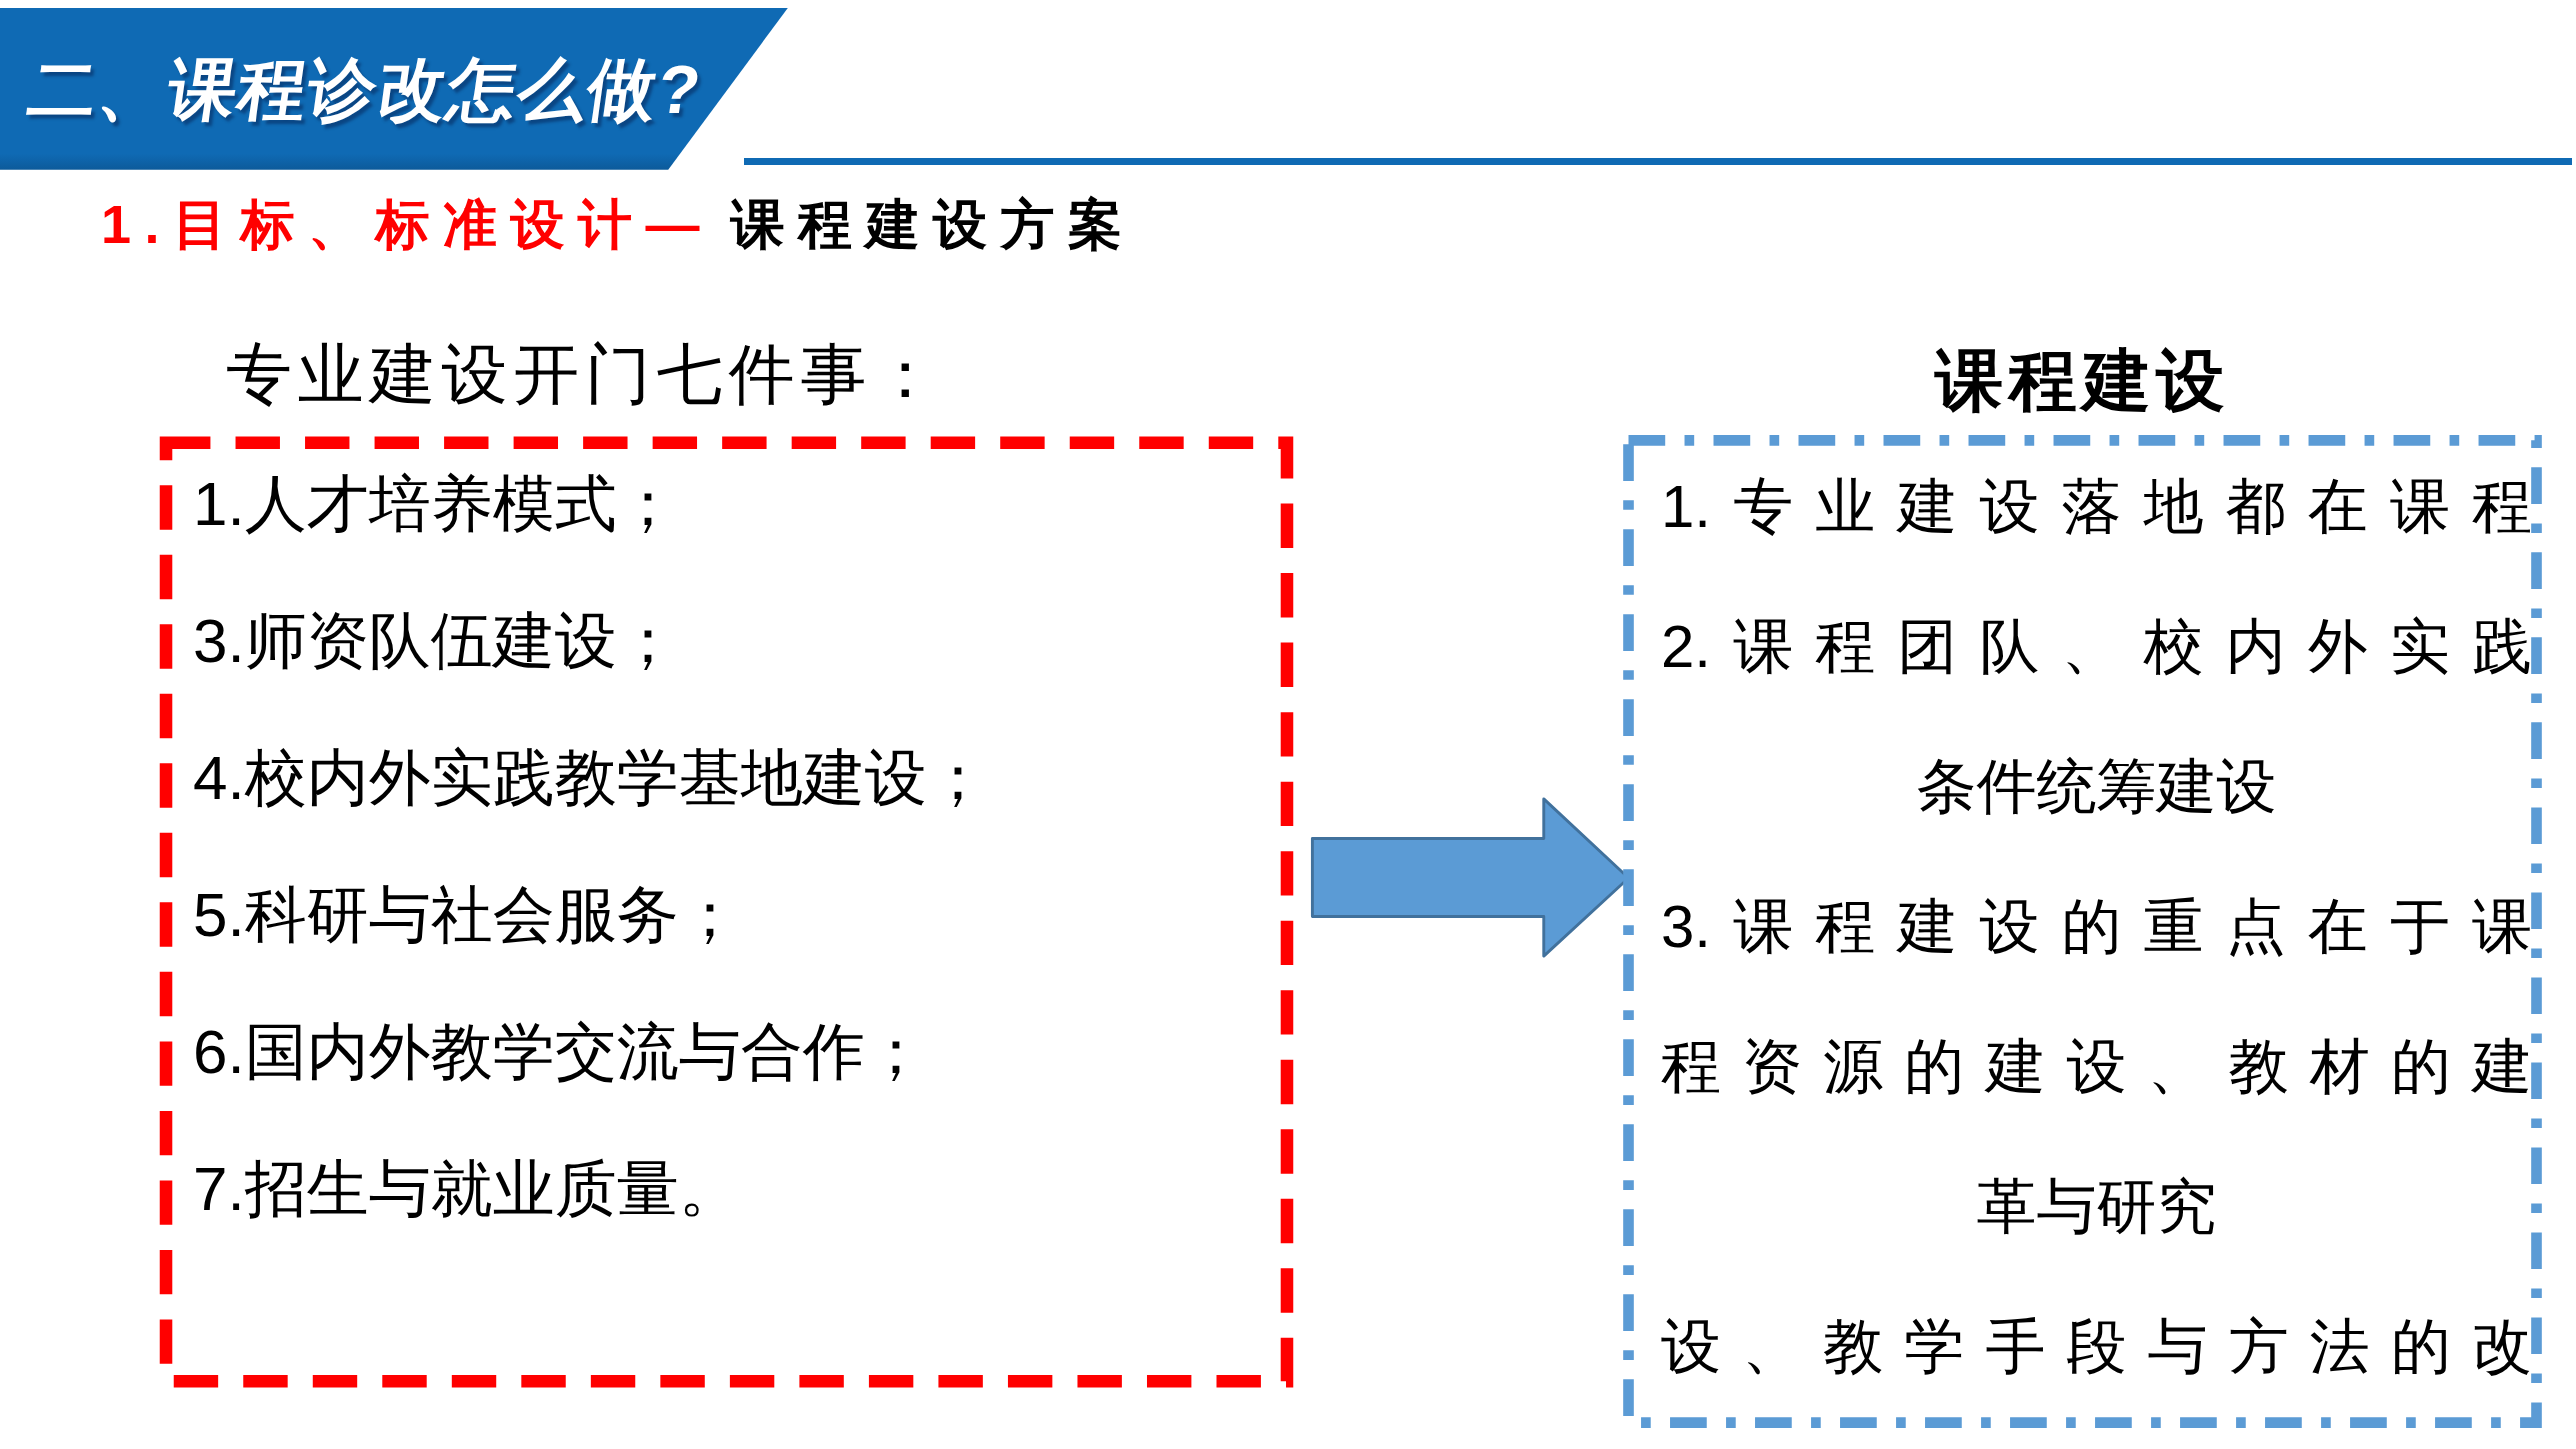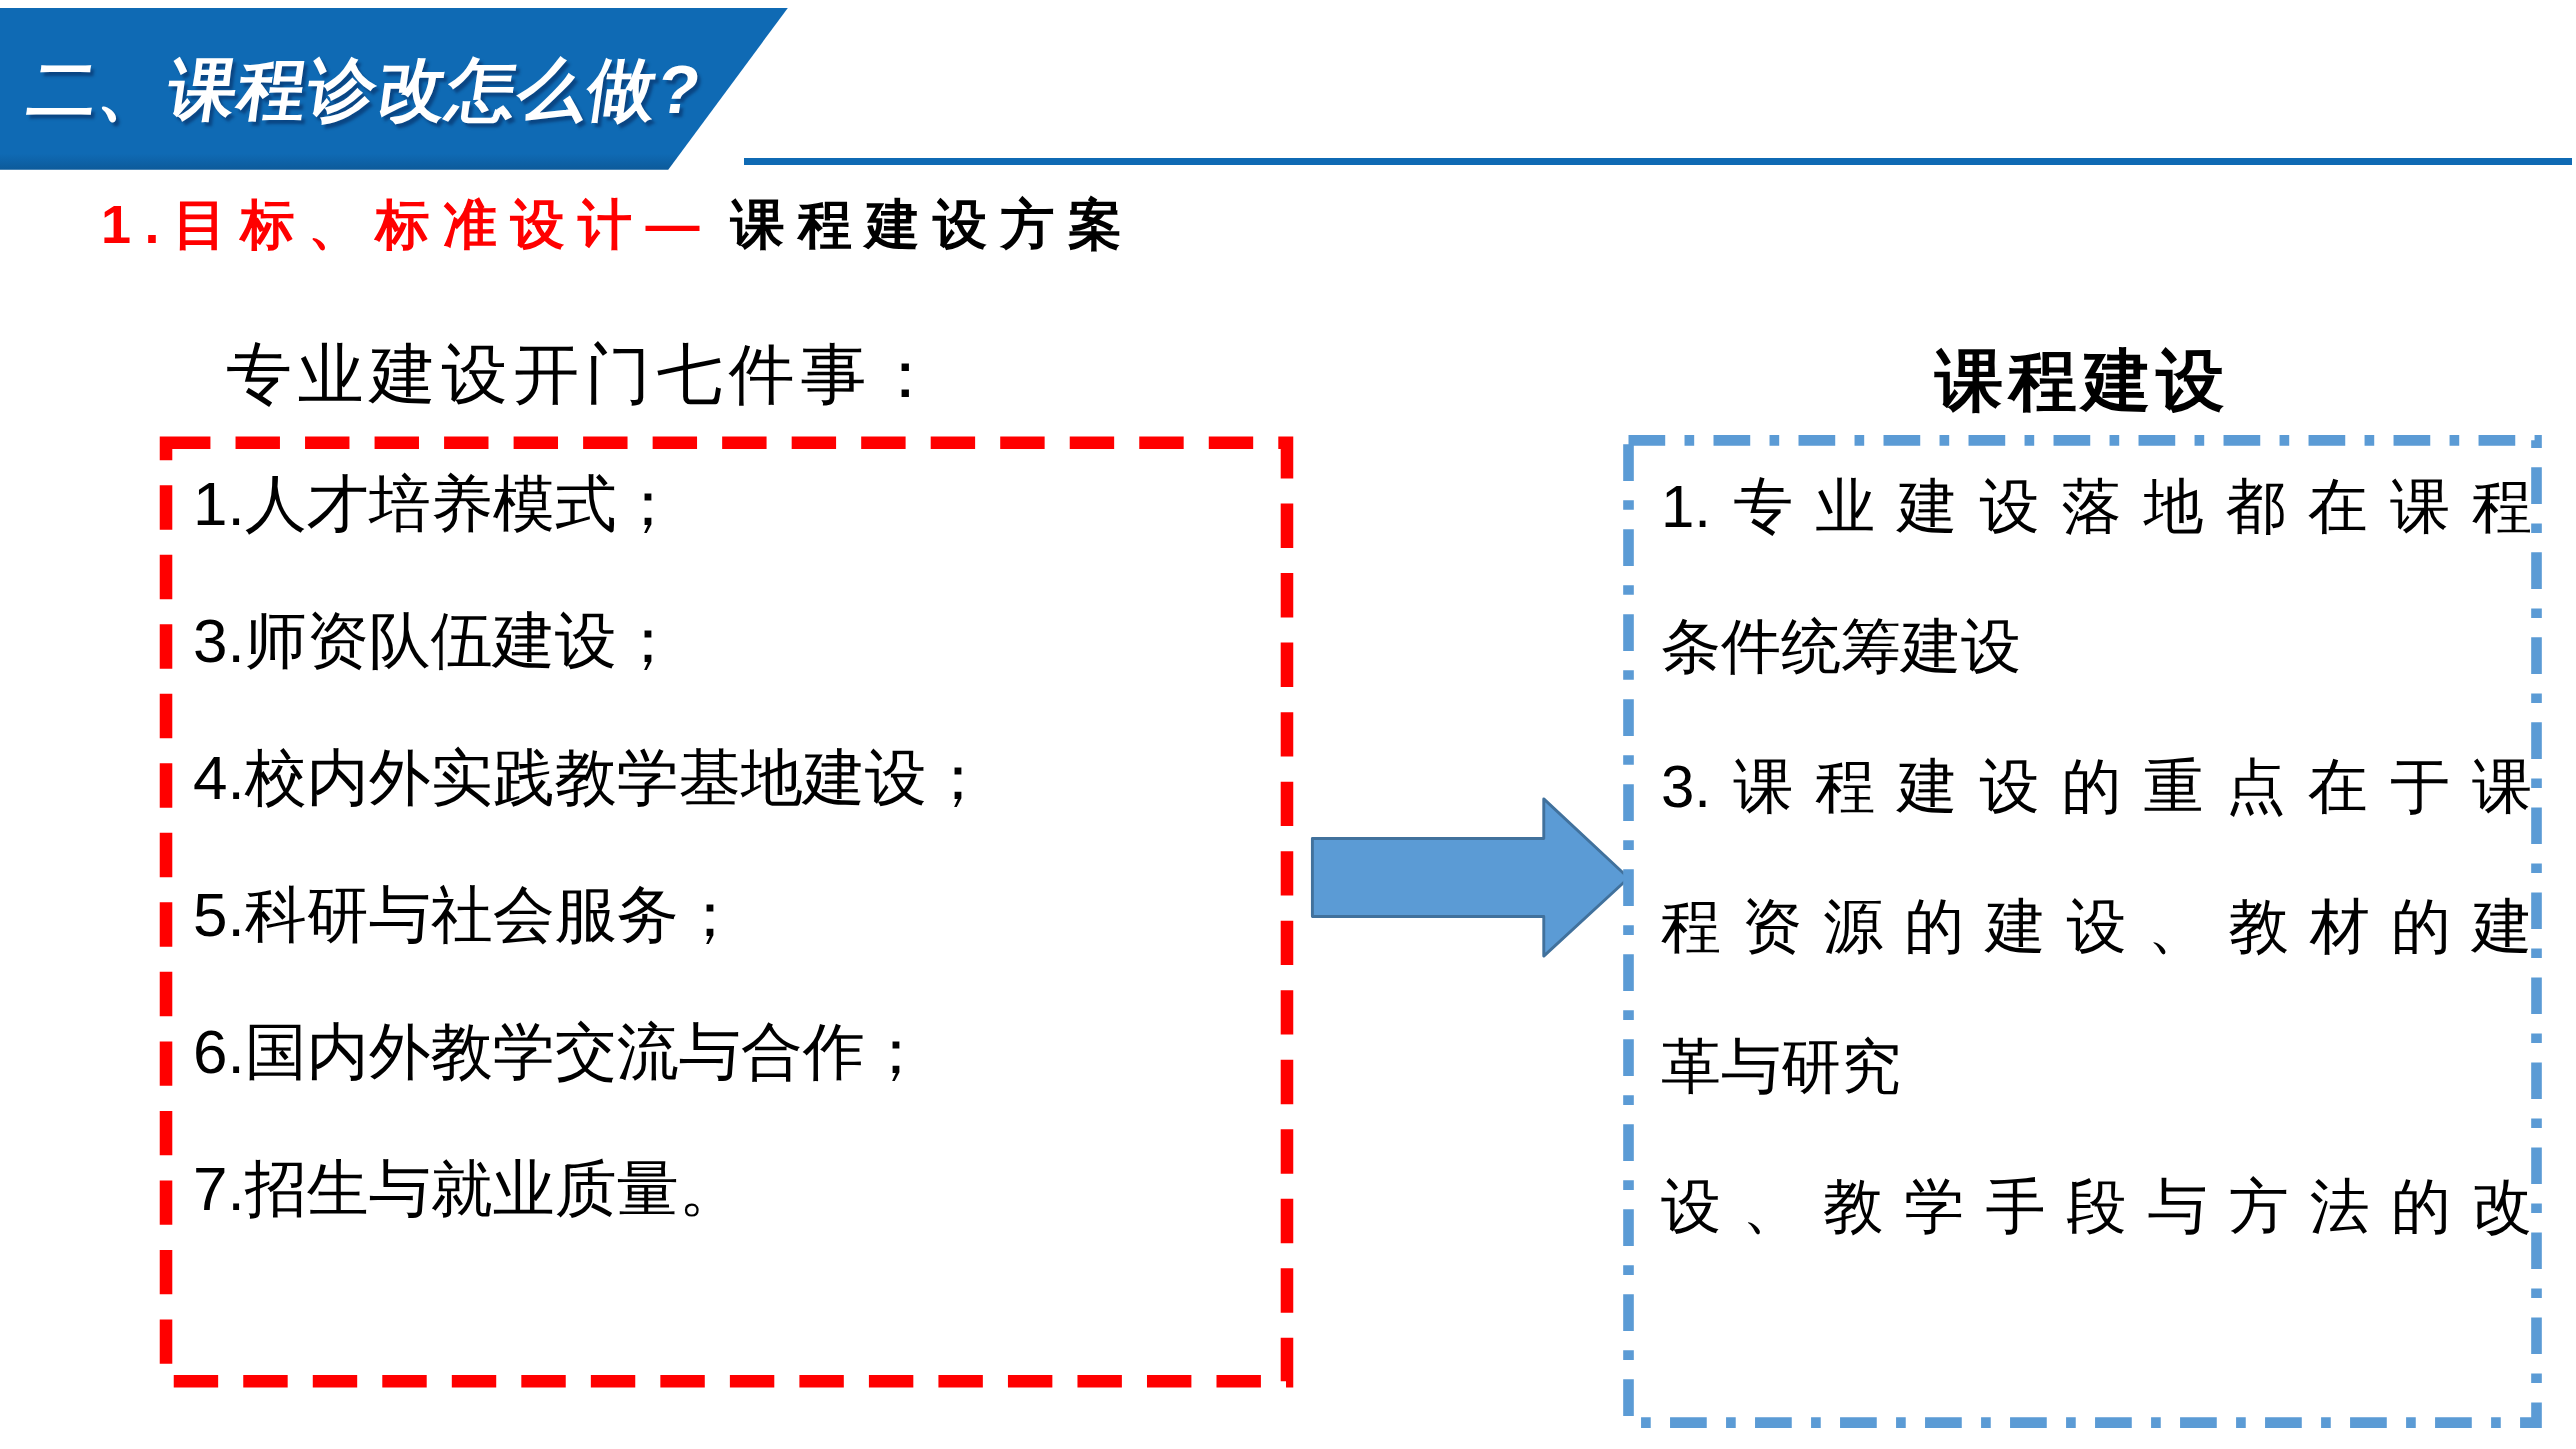--- a/index.html
+++ b/index.html
@@ -159,6 +159,7 @@
 
   <div class="right-lines">
     <div class="rl just">1.专业建设落地都在课程</div>
+    <div class="rl just">2.课程团队、校内外实践</div>
     <div class="rl">条件统筹建设</div>
     <div class="rl just">3.课程建设的重点在于课</div>
     <div class="rl just">程资源的建设、教材的建</div>

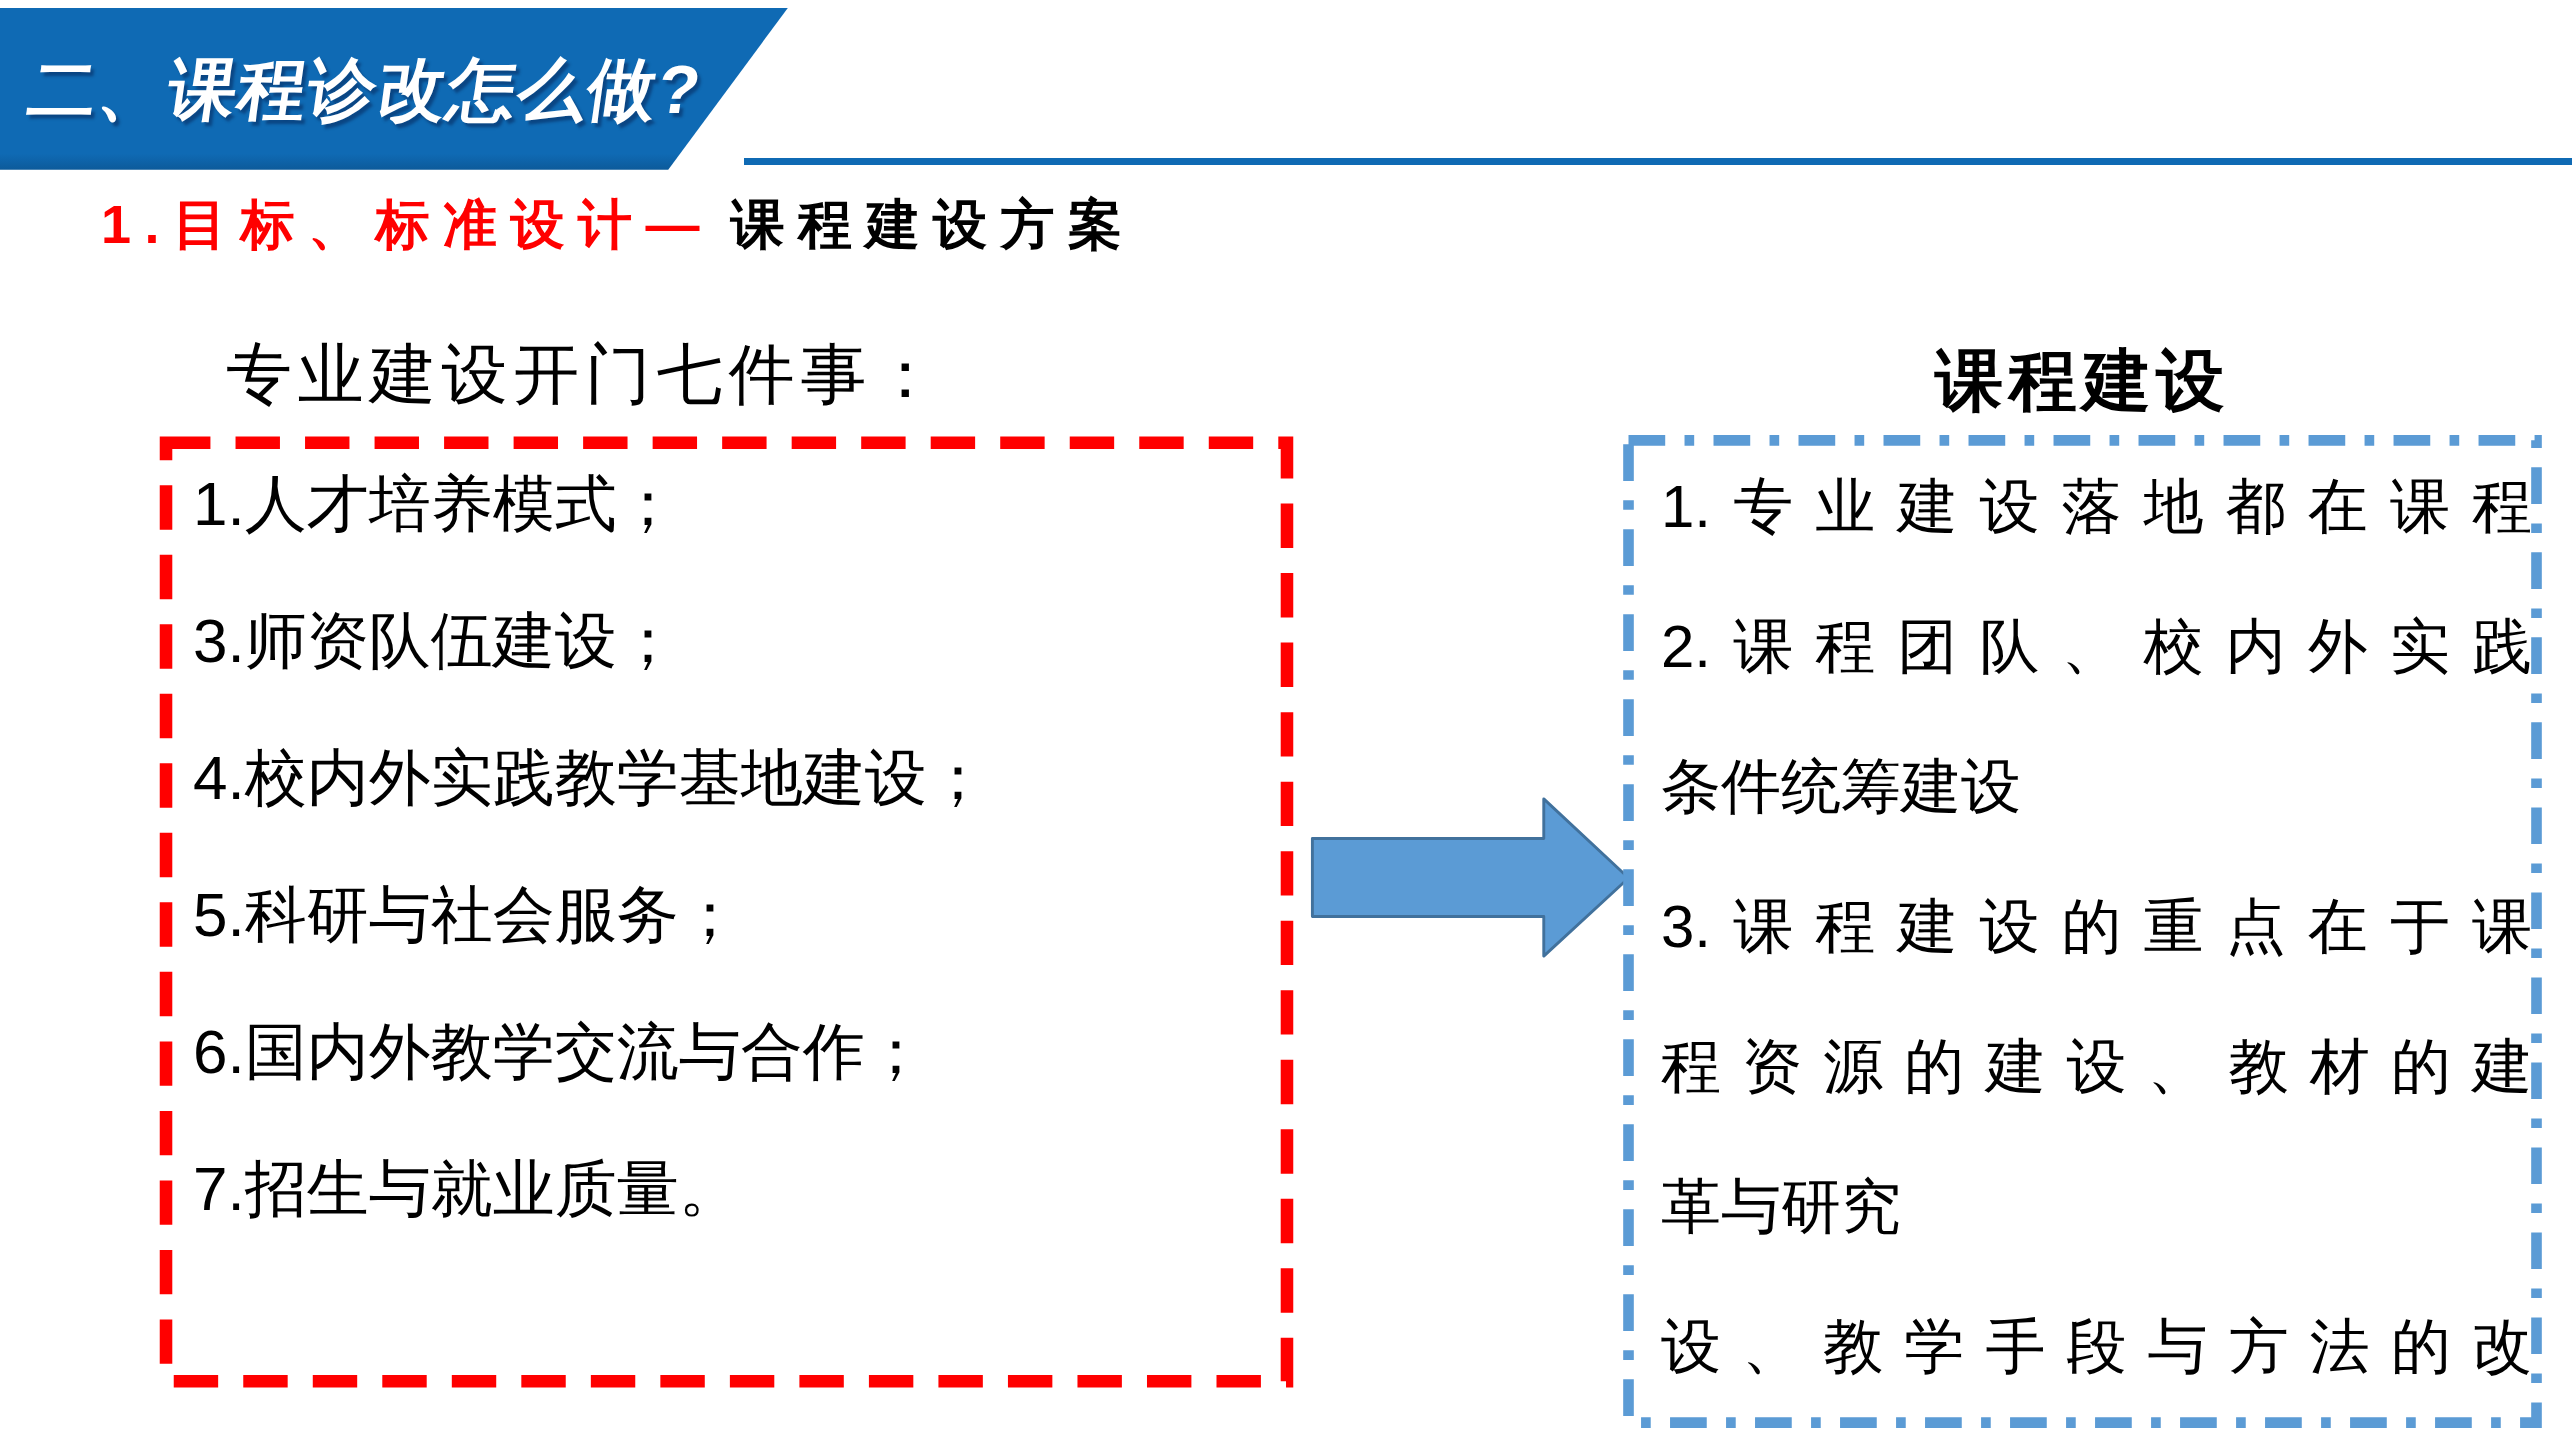--- a/index.html
+++ b/index.html
@@ -105,6 +105,7 @@
     height: 140px;
     line-height: 140px;
     white-space: nowrap;
+    text-align: center;
   }
   .right-lines .rl.just {
     text-align: justify;

